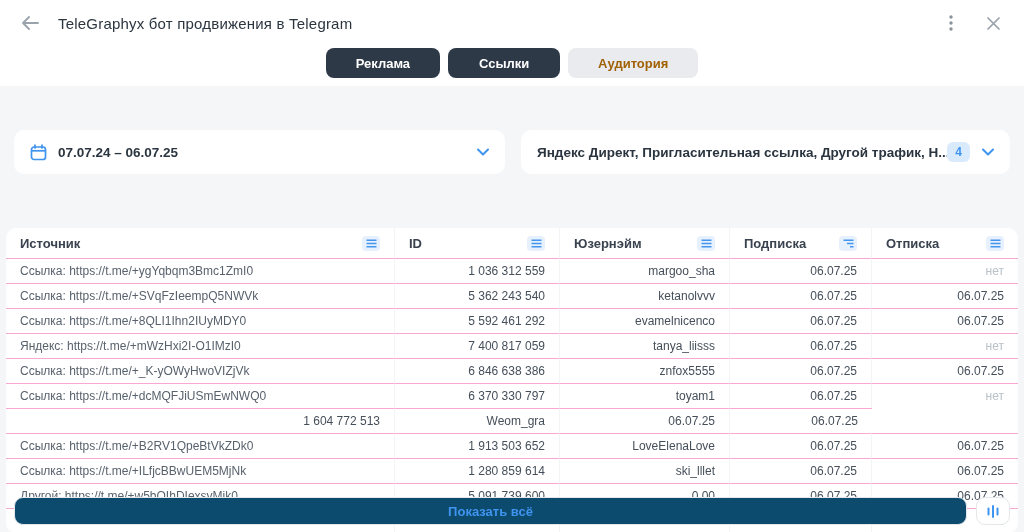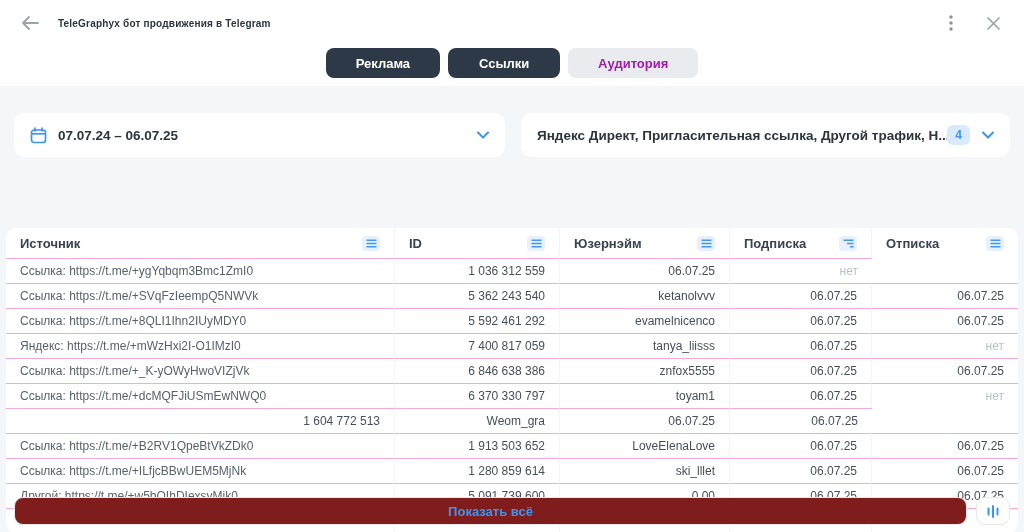--- a/index.html
+++ b/index.html
@@ -11,7 +11,7 @@
   .topbar{position:absolute;top:0;left:0;right:0;height:86px;background:#ffffff;}
   .title-row{display:flex;align-items:center;height:46px;padding:0 18px;}
   .back-btn{width:24px;height:24px;display:flex;align-items:center;justify-content:center;cursor:pointer;}
-  .page-title{margin-left:16px;font-size:10px;font-weight:bold;color:#2b3540;letter-spacing:.2px;}
+  .page-title{margin-left:16px;font-size:15px;font-weight:normal;color:#2b3540;letter-spacing:.2px;}
   .title-spacer{flex:1;}
   .icon-btn-plain{width:26px;height:26px;display:flex;align-items:center;justify-content:center;cursor:pointer;}
   .icon-btn-plain + .icon-btn-plain{margin-left:16px;}

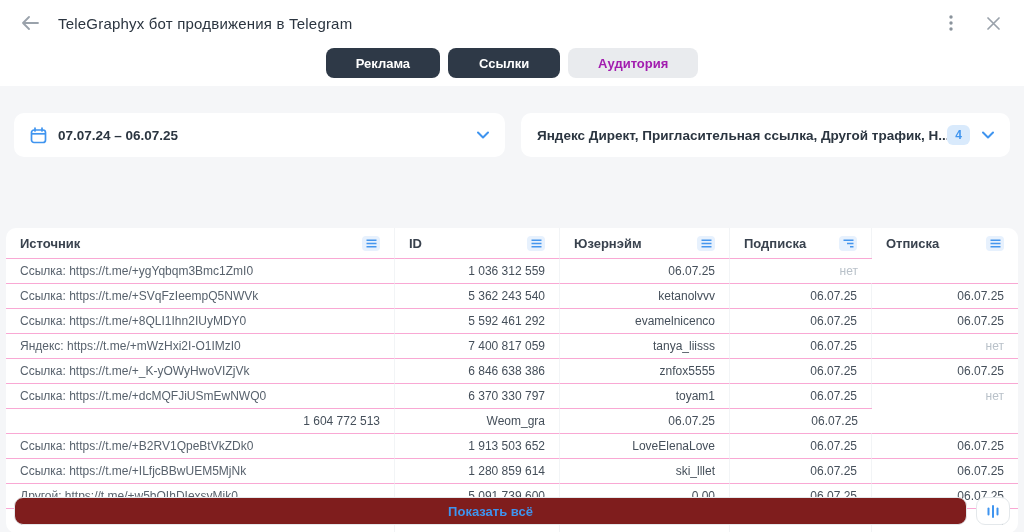--- a/index.html
+++ b/index.html
@@ -20,7 +20,7 @@
   .tab{height:30px;min-width:112px;padding:0 30px;border-radius:8px;display:flex;align-items:center;
        justify-content:center;font-size:13px;font-weight:bold;box-sizing:border-box;cursor:pointer;}
   .tab.dark{background:#2e3947;color:#ffffff;}
-  .tab.disabled{background:#e9ebee;color:#a21caf;}
+  .tab.disabled{background:#e9ebee;color:#a16207;}
 
   
   .filters{position:absolute;top:113px;left:14px;right:14px;display:flex;gap:16px;}

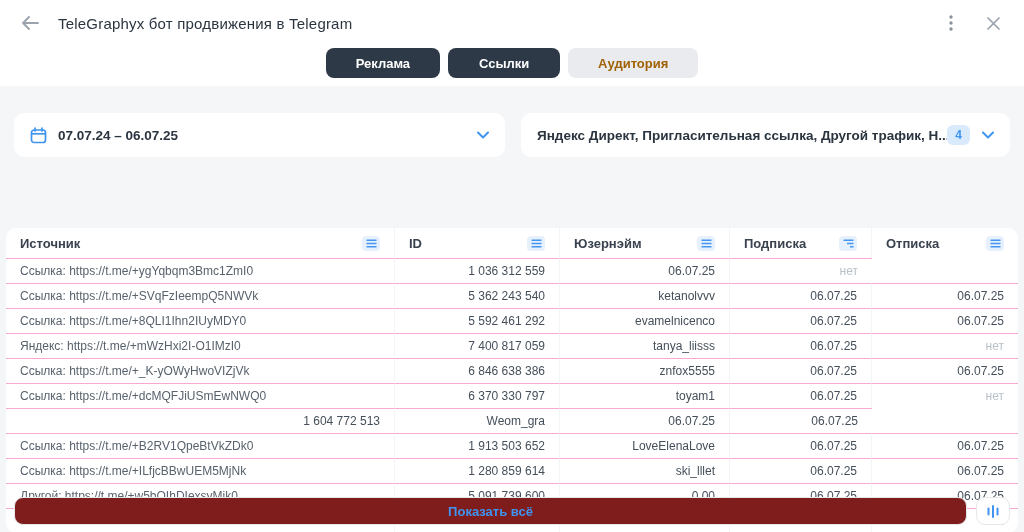--- a/index.html
+++ b/index.html
@@ -23,7 +23,7 @@
   .tab.disabled{background:#e9ebee;color:#a16207;}
 
   
-  .filters{position:absolute;top:113px;left:14px;right:14px;display:flex;gap:16px;}
+  .filters{position:absolute;top:130px;left:14px;right:14px;display:flex;gap:16px;}
   .pill{background:#ffffff;border-radius:10px;height:44px;display:flex;align-items:center;
         padding:0 16px;box-sizing:border-box;cursor:pointer;}
   .pill-date{width:491px;flex:none;}

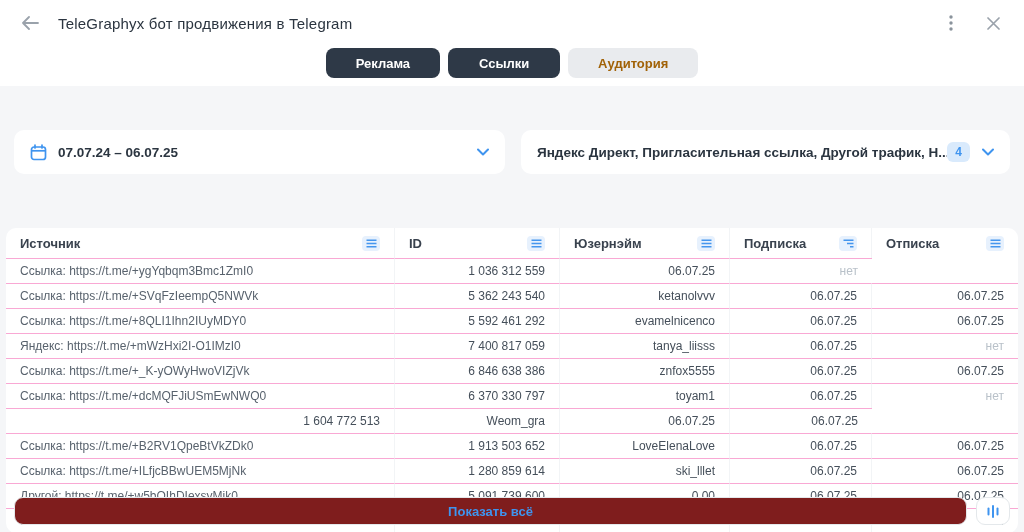--- a/index.html
+++ b/index.html
@@ -180,6 +180,7 @@
         <div class="grid-row">
           <div class="cell">Ссылка: https://t.me/+ygYqbqm3Bmc1ZmI0</div>
           <div class="cell num">1 036 312 559</div>
+          <div class="cell num">margoo_sha</div>
           <div class="cell num">06.07.25</div>
           <div class="cell num muted">нет</div>
         </div>

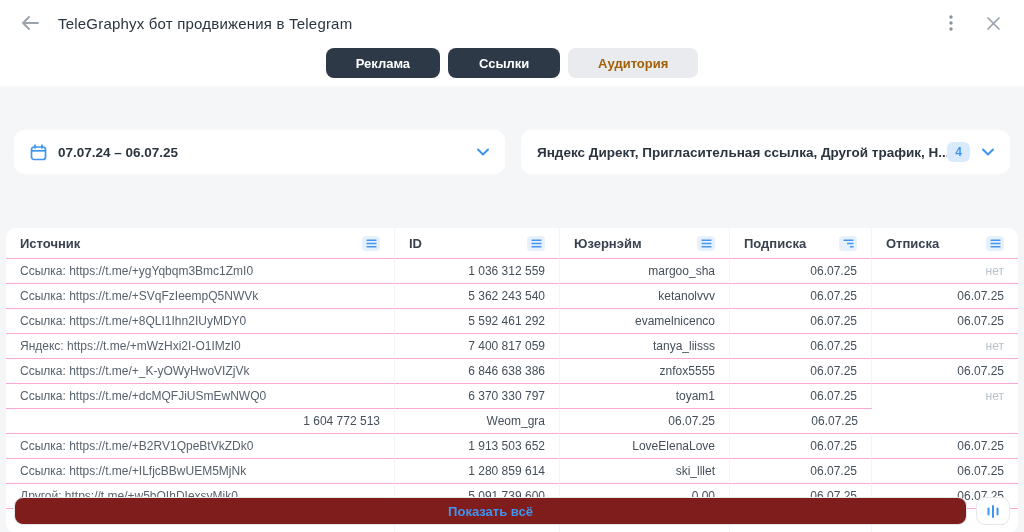--- a/index.html
+++ b/index.html
@@ -55,7 +55,7 @@
   .cell.dots{color:#9aa3ac;}
 
   
-  .show-all{position:absolute;top:497px;left:14px;width:953px;height:28px;background:#7f1d1d;
+  .show-all{position:absolute;top:497px;left:14px;width:953px;height:28px;background:#0c4a6e;
             border:1px solid #e4e8eb;border-radius:9px;display:flex;align-items:center;justify-content:center;
             font-size:13px;font-weight:bold;color:#3f94ef;box-sizing:border-box;cursor:pointer;}
   .col-btn{position:absolute;top:497px;right:14px;width:34px;height:28px;background:#ffffff;

